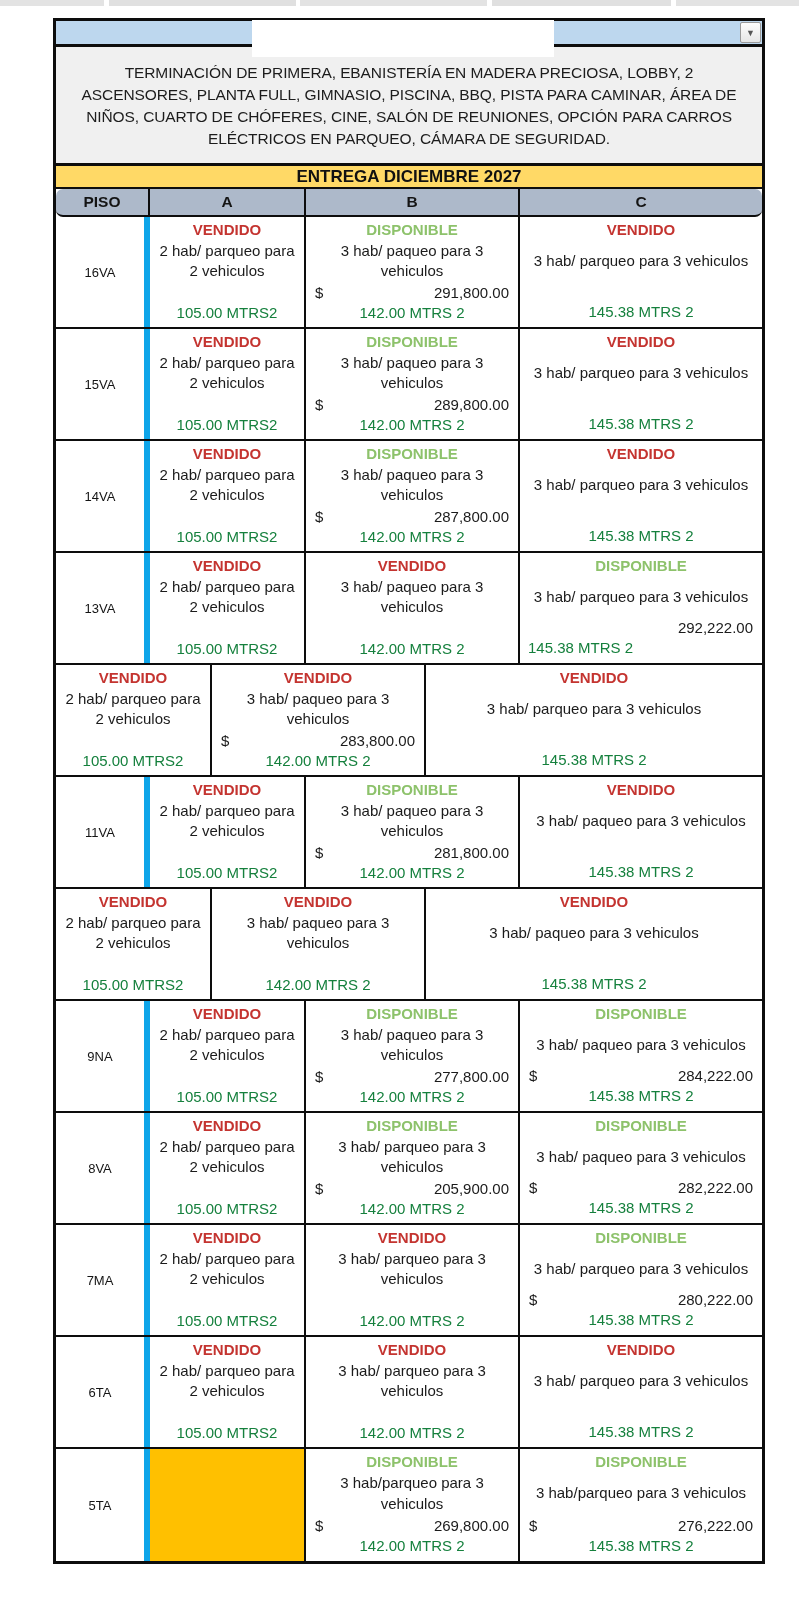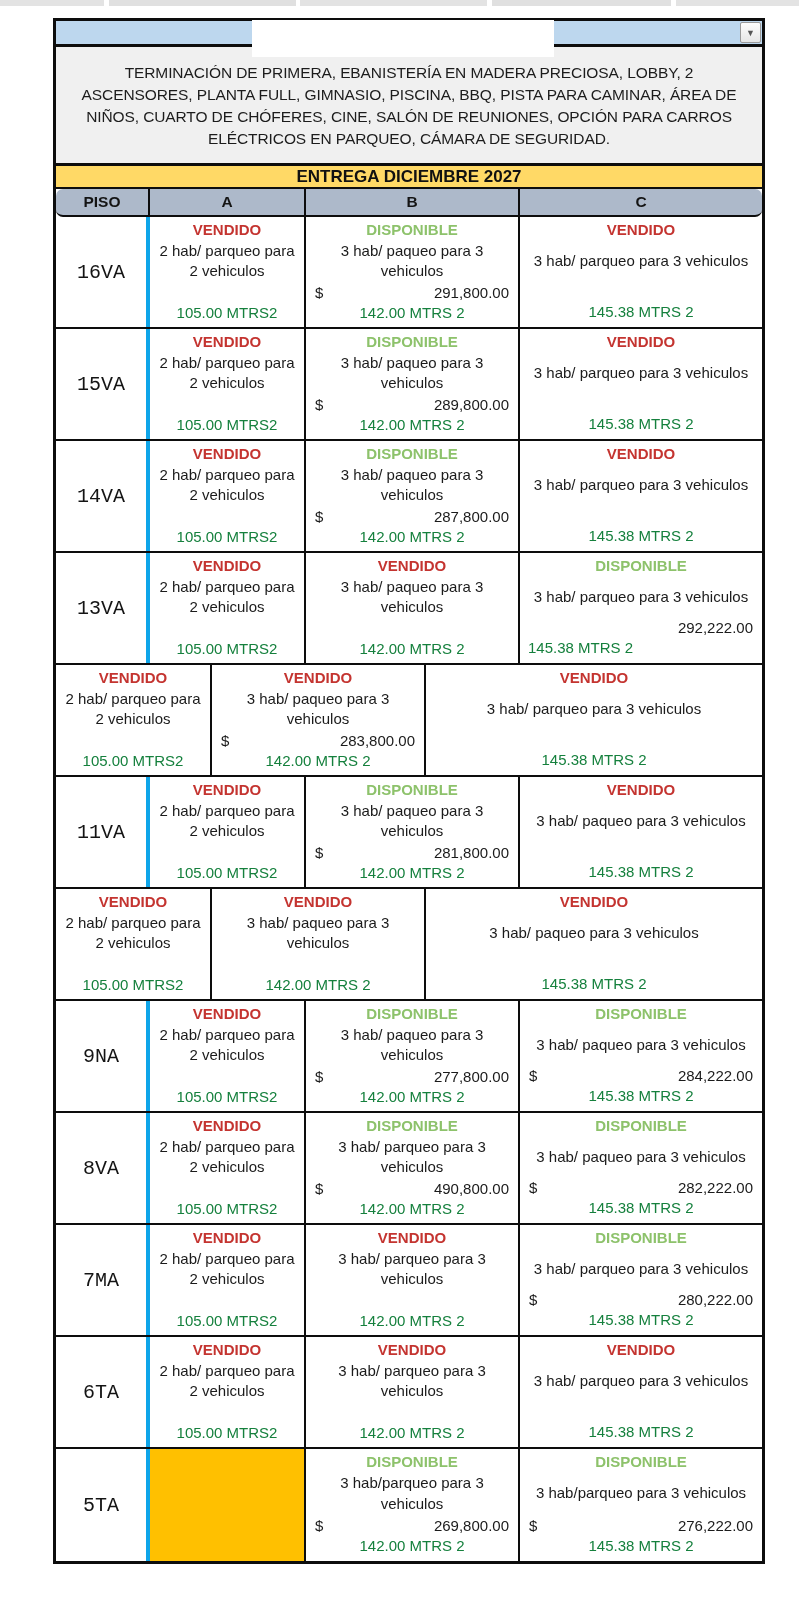--- a/index.html
+++ b/index.html
@@ -54,7 +54,7 @@
   .row { display:flex; height:112px; border-bottom:2px solid #0d0d0d; background:#fff; }
   .row:last-child { border-bottom:none; }
   .piso-cell { display:flex; align-items:center; justify-content:center;
-    font-size:20px; border-right:4px solid #0ea5e9;font-family:Liberation Mono, monospace; }
+    font-size:13px; border-right:6px solid #0ea5e9; }
   .unit-cell { border-right:2px solid #0d0d0d; display:flex; flex-direction:column;
     padding-top:4px; }
   .unit-cell.w-c { border-right:none; }

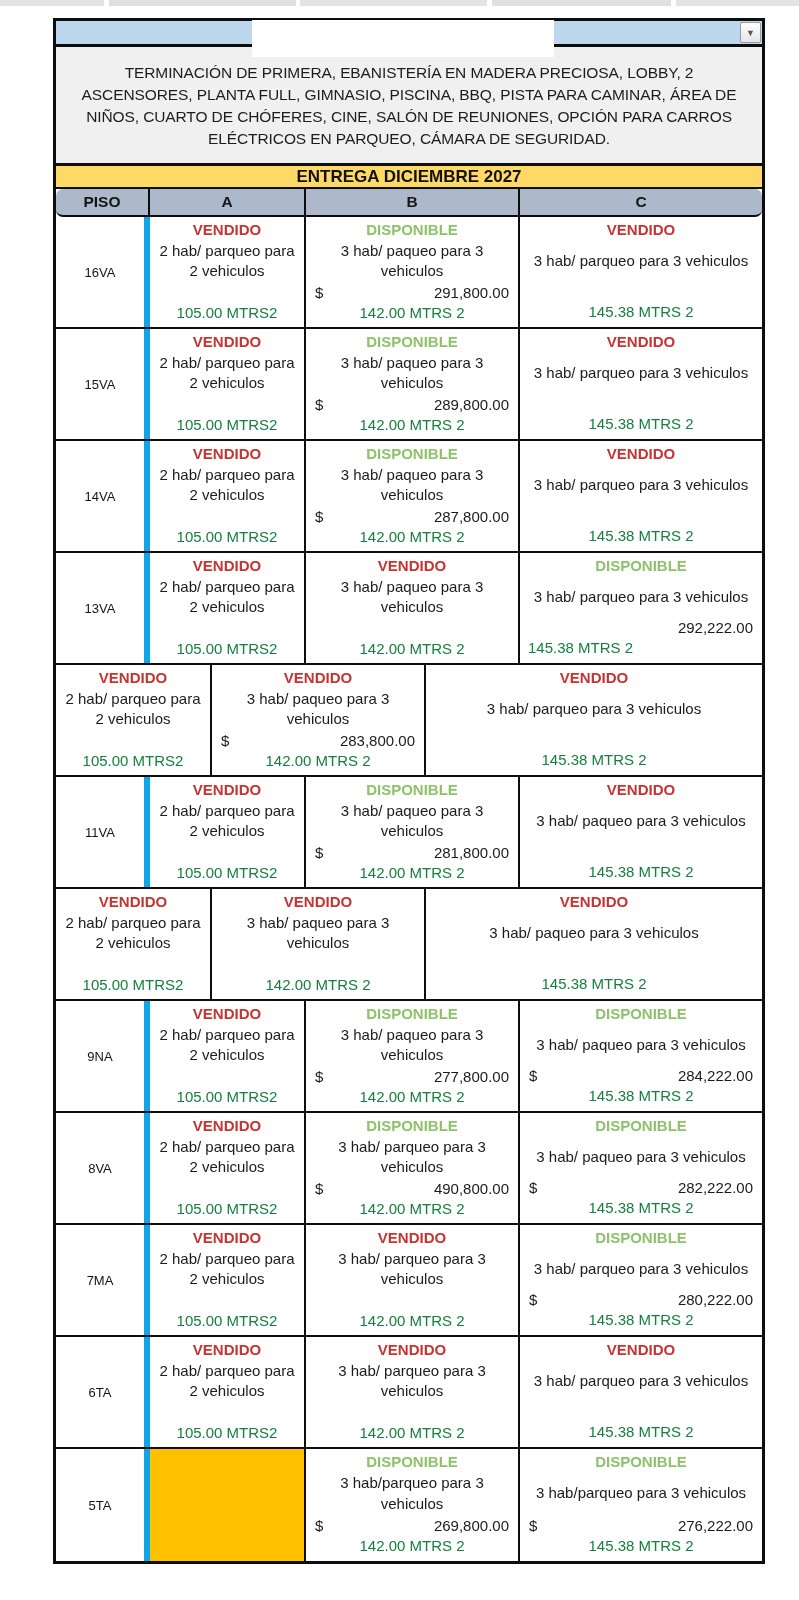--- a/index.html
+++ b/index.html
@@ -438,7 +438,7 @@
       <div class="spacer"></div>
       <div class="price-row">
         <span>$</span>
-        <span>490,800.00</span>
+        <span>205,900.00</span>
       </div>
       <div class="area">142.00 MTRS 2</div>
     </div>

